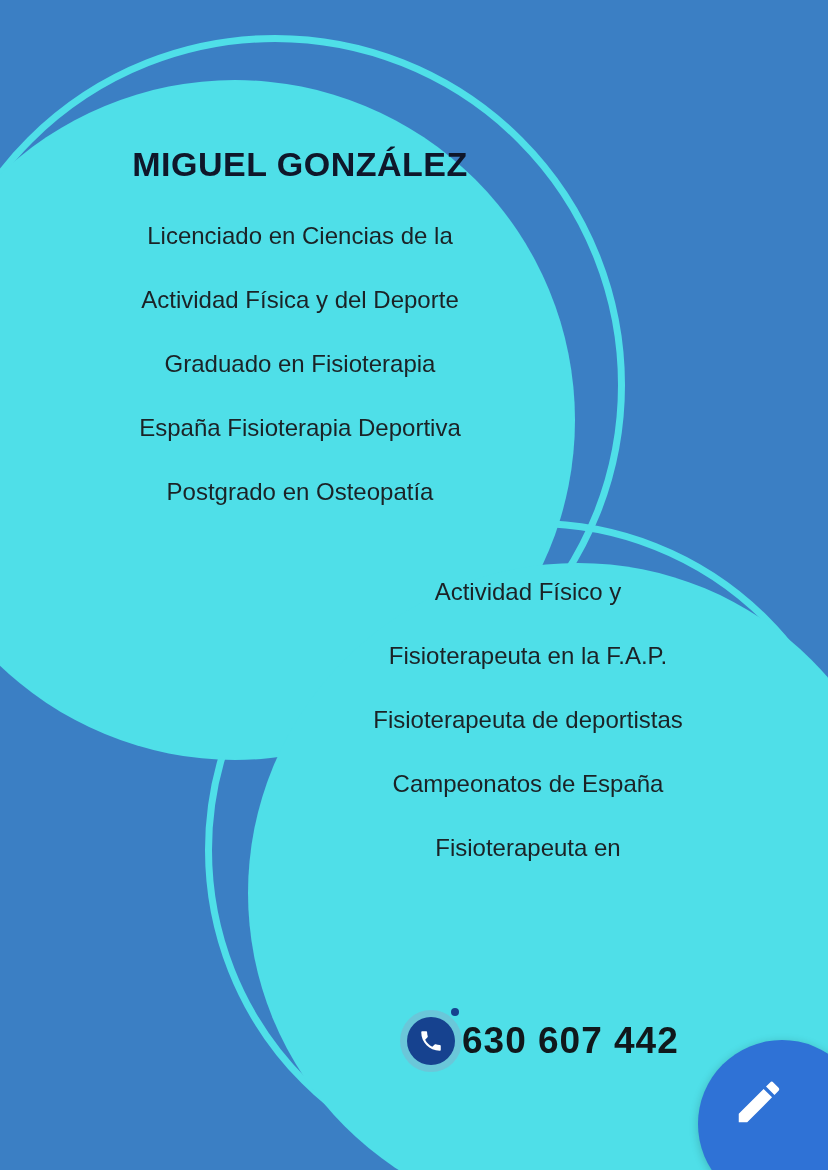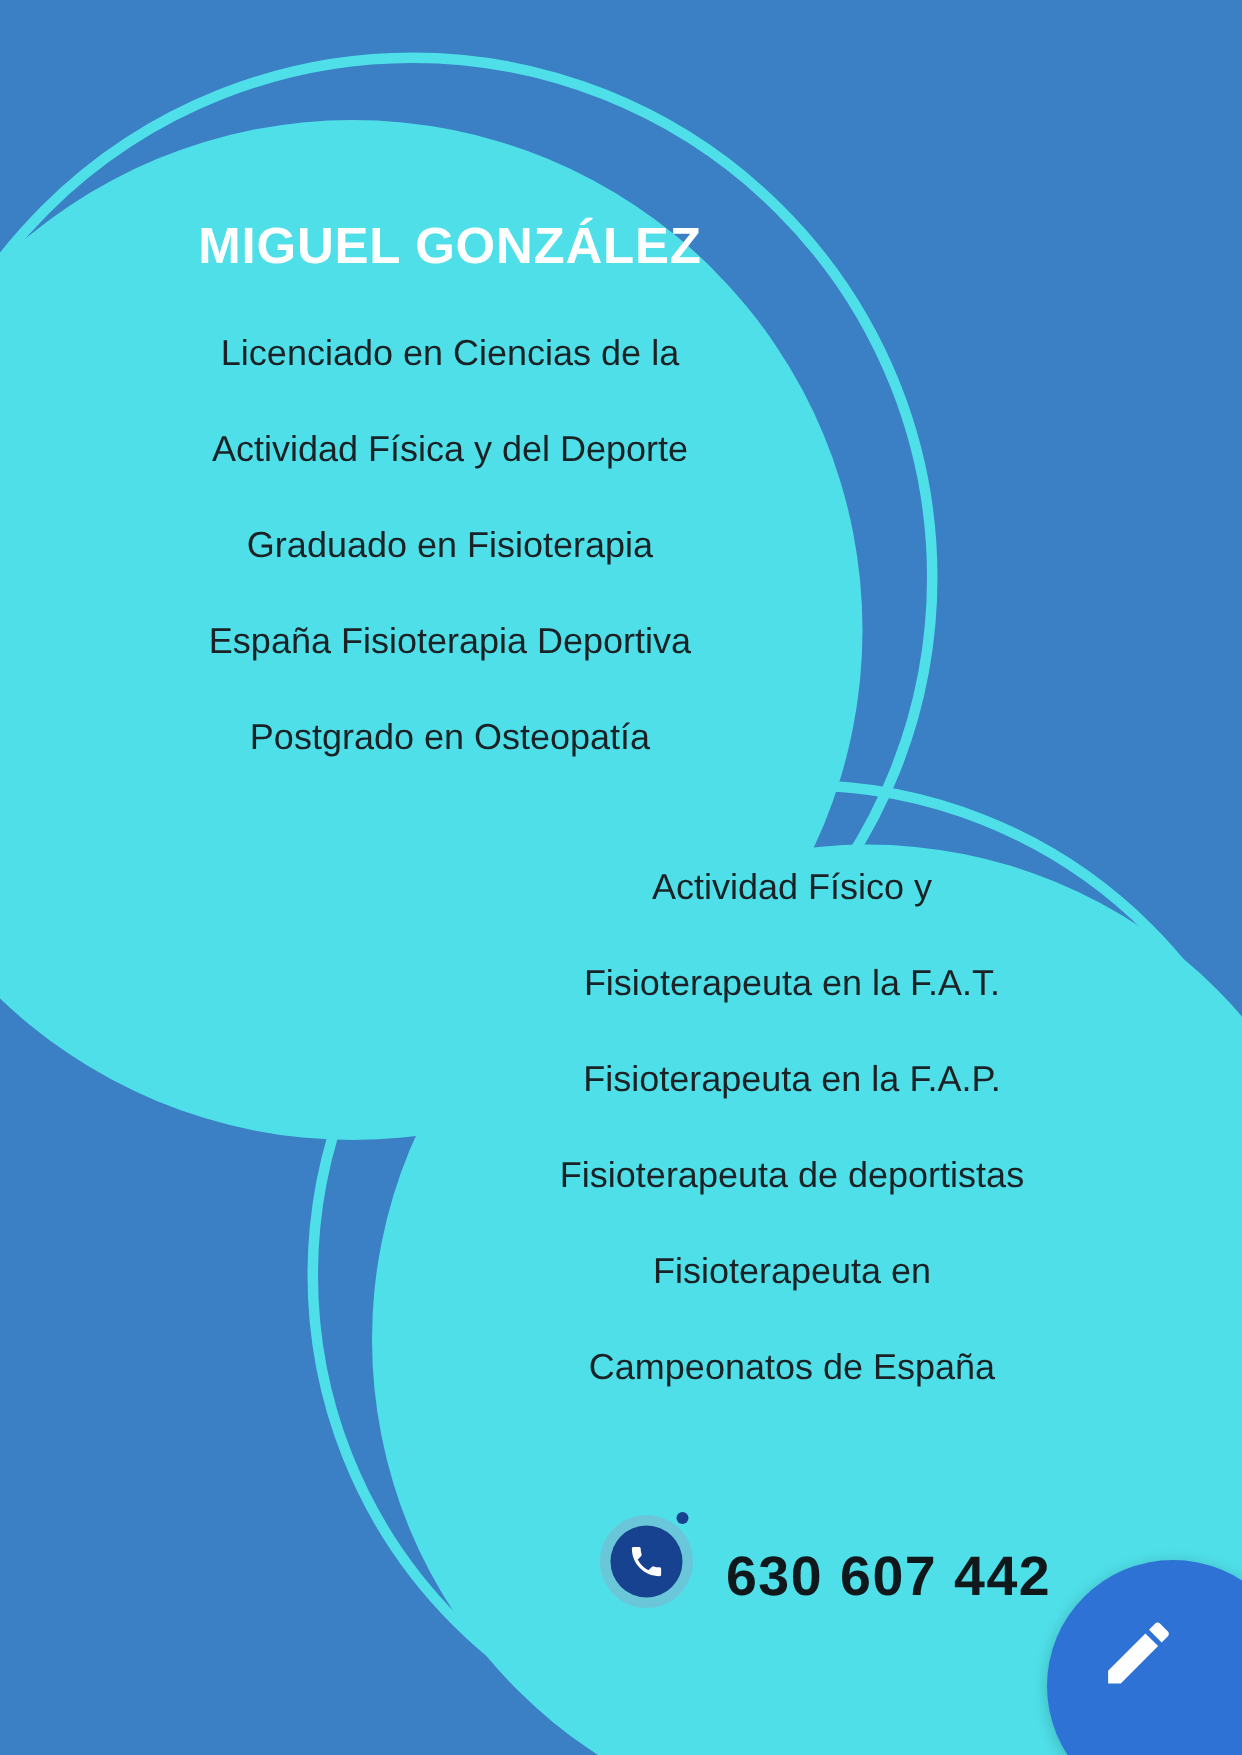--- a/index.html
+++ b/index.html
@@ -86,7 +86,7 @@
     font-weight: bold;
     letter-spacing: 0.5px;
     margin-bottom: 20px;
-    color: #ffffff;
+    color: #0f172a;
   }
 
   .line {

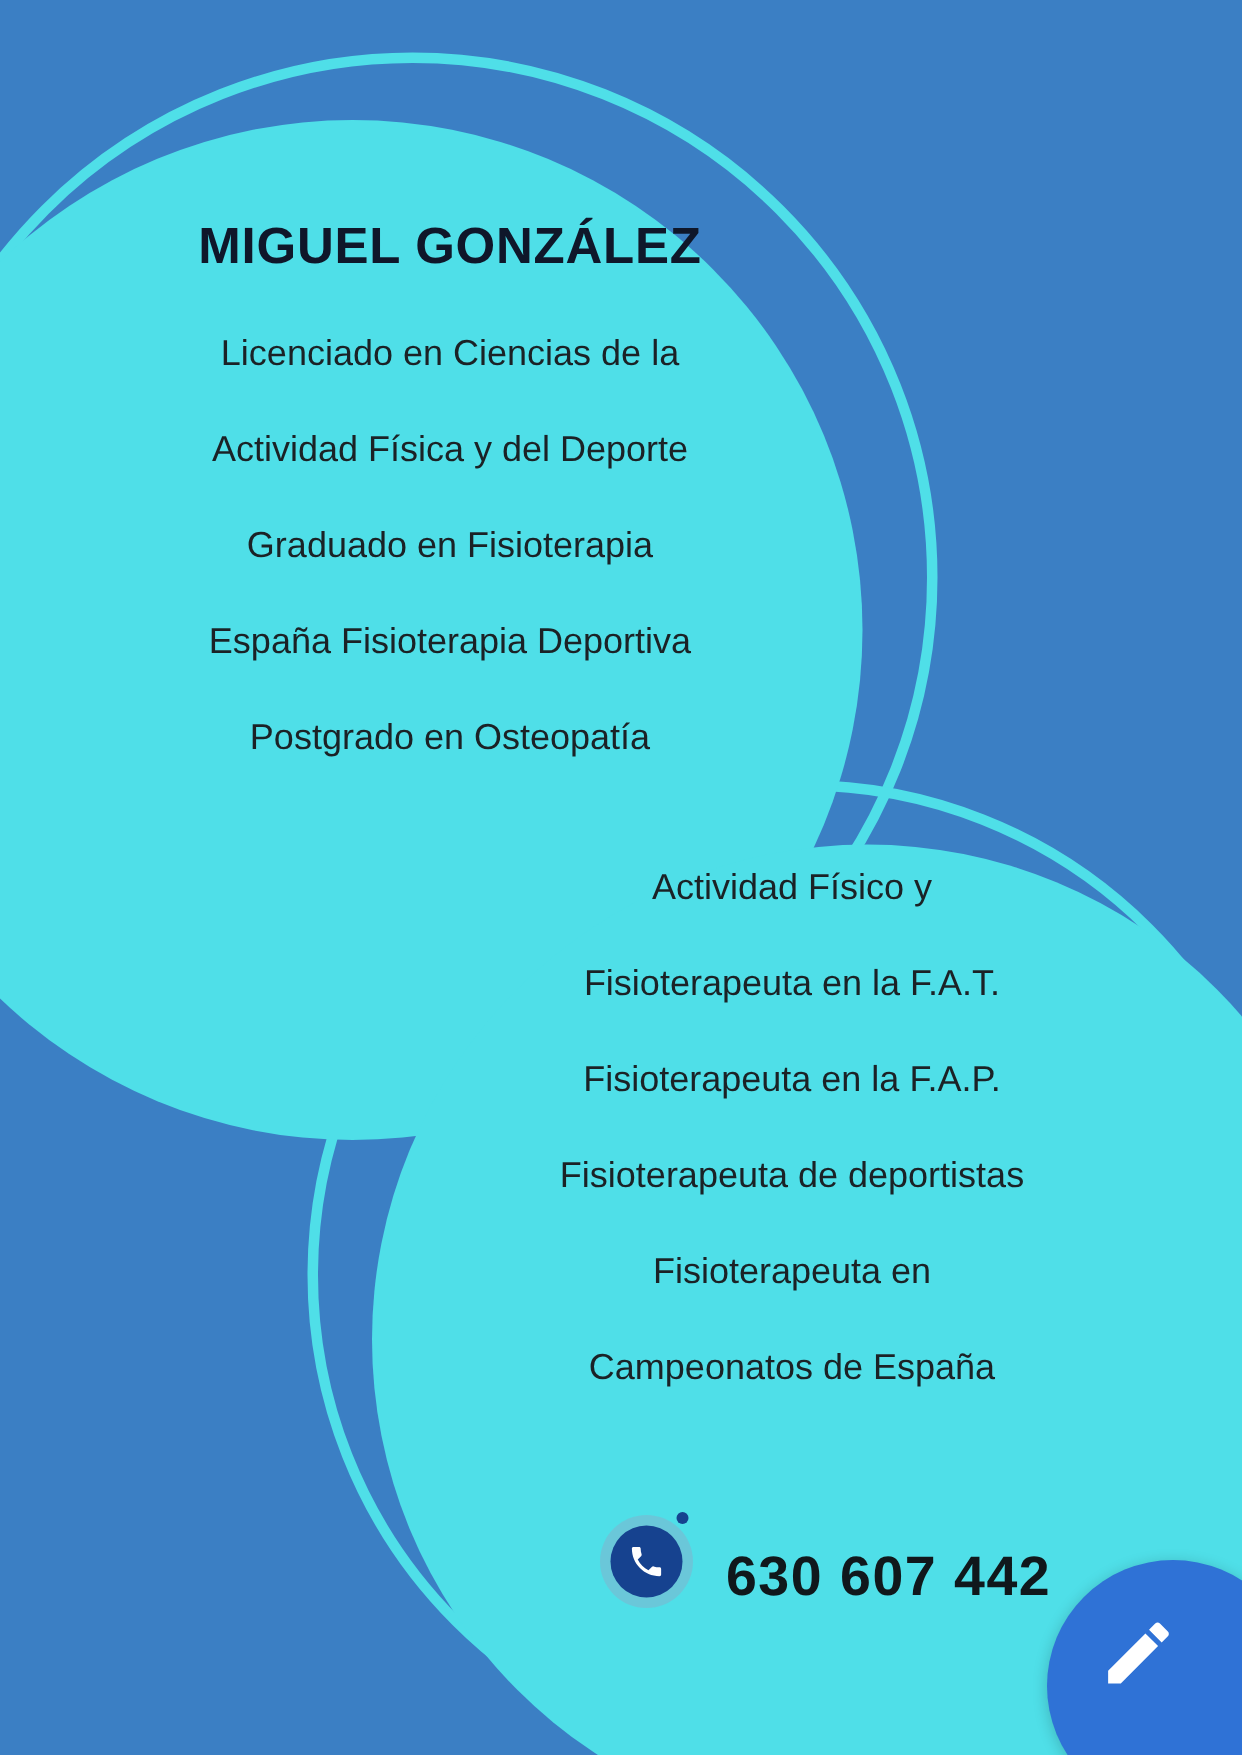--- a/index.html
+++ b/index.html
@@ -194,7 +194,6 @@
 
   <div class="block block-bottom">
     <div class="line">Actividad Físico y</div>
-    <div class="line">Fisioterapeuta en la F.A.T.</div>
     <div class="line">Fisioterapeuta en la F.A.P.</div>
     <div class="line">Fisioterapeuta de deportistas</div>
     <div class="line">Fisioterapeuta en</div>

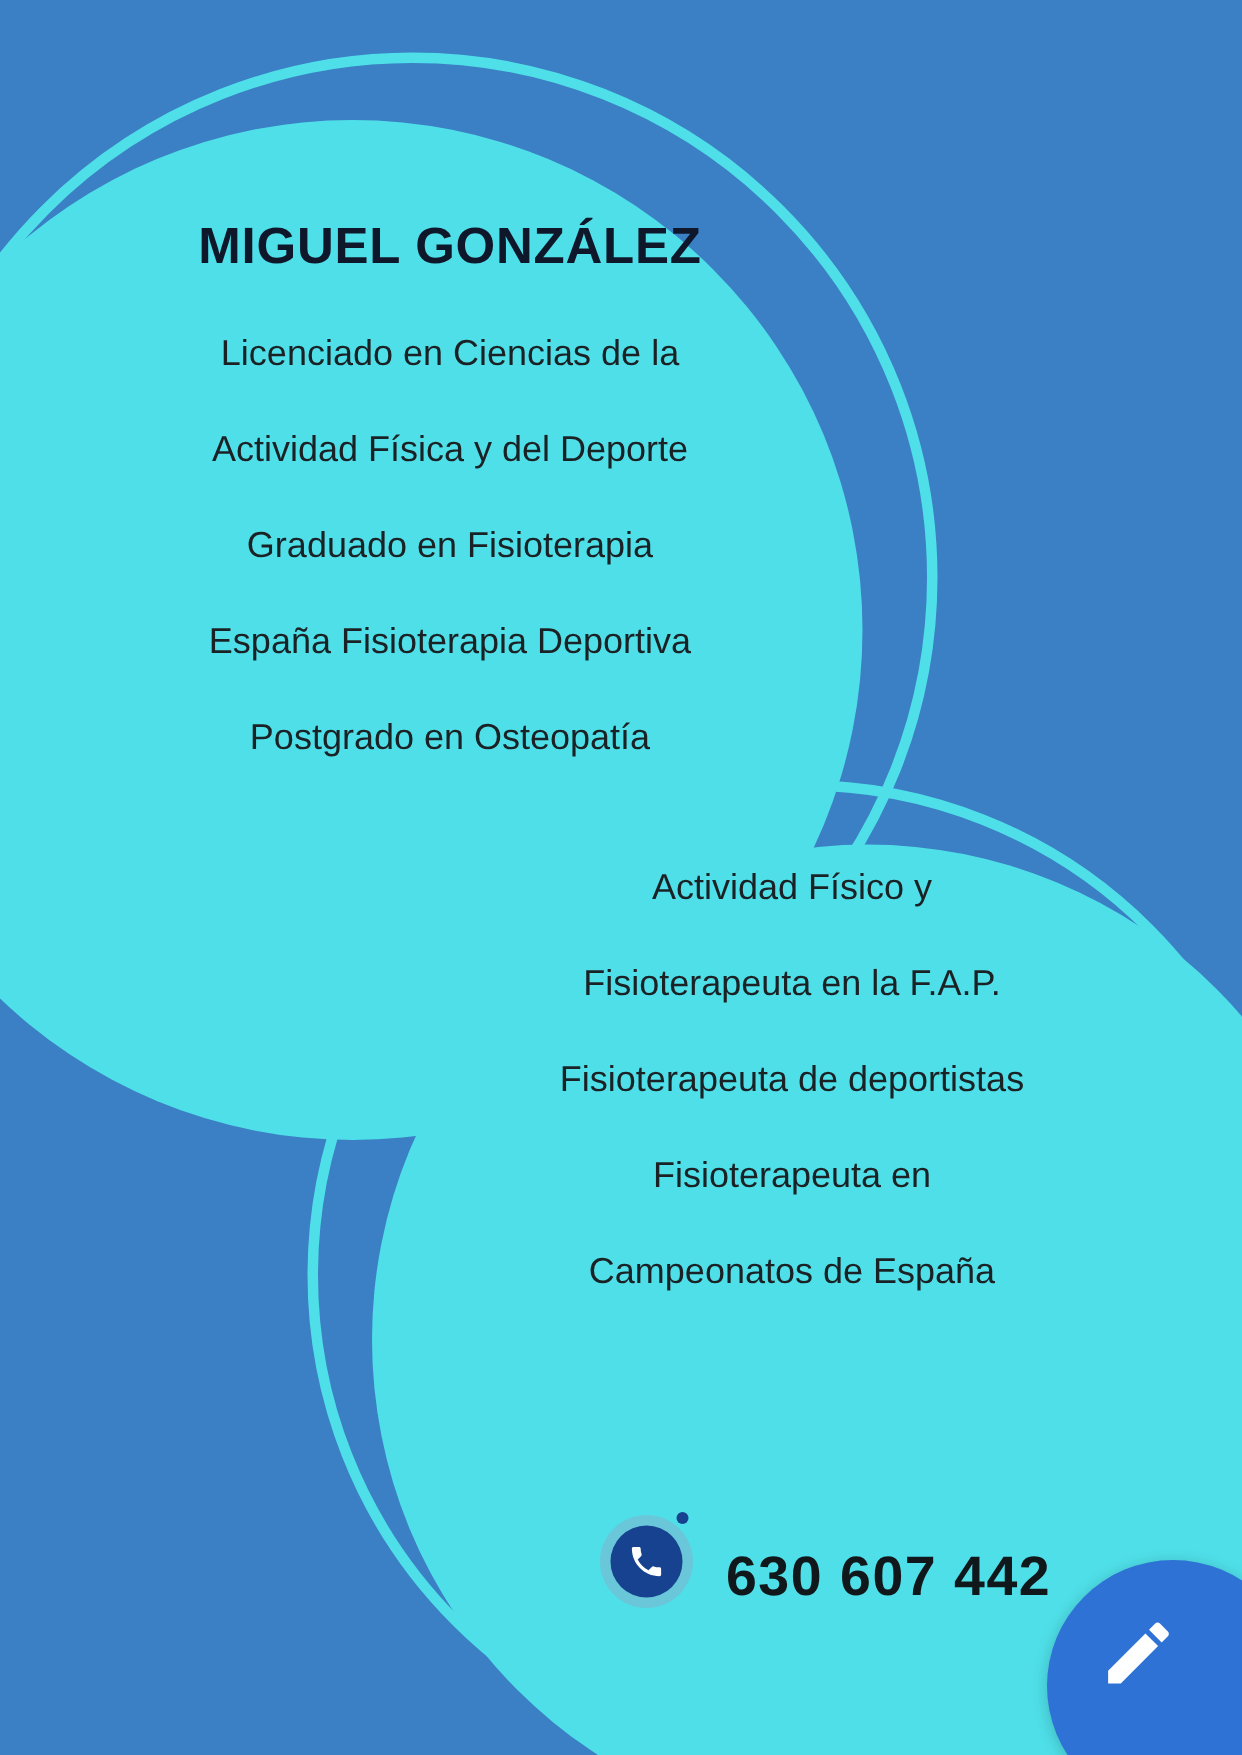--- a/index.html
+++ b/index.html
@@ -196,8 +196,8 @@
     <div class="line">Actividad Físico y</div>
     <div class="line">Fisioterapeuta en la F.A.P.</div>
     <div class="line">Fisioterapeuta de deportistas</div>
+    <div class="line">Campeonatos de España</div>
     <div class="line">Fisioterapeuta en</div>
-    <div class="line">Campeonatos de España</div>
   </div>
 
   <div class="phone-row">

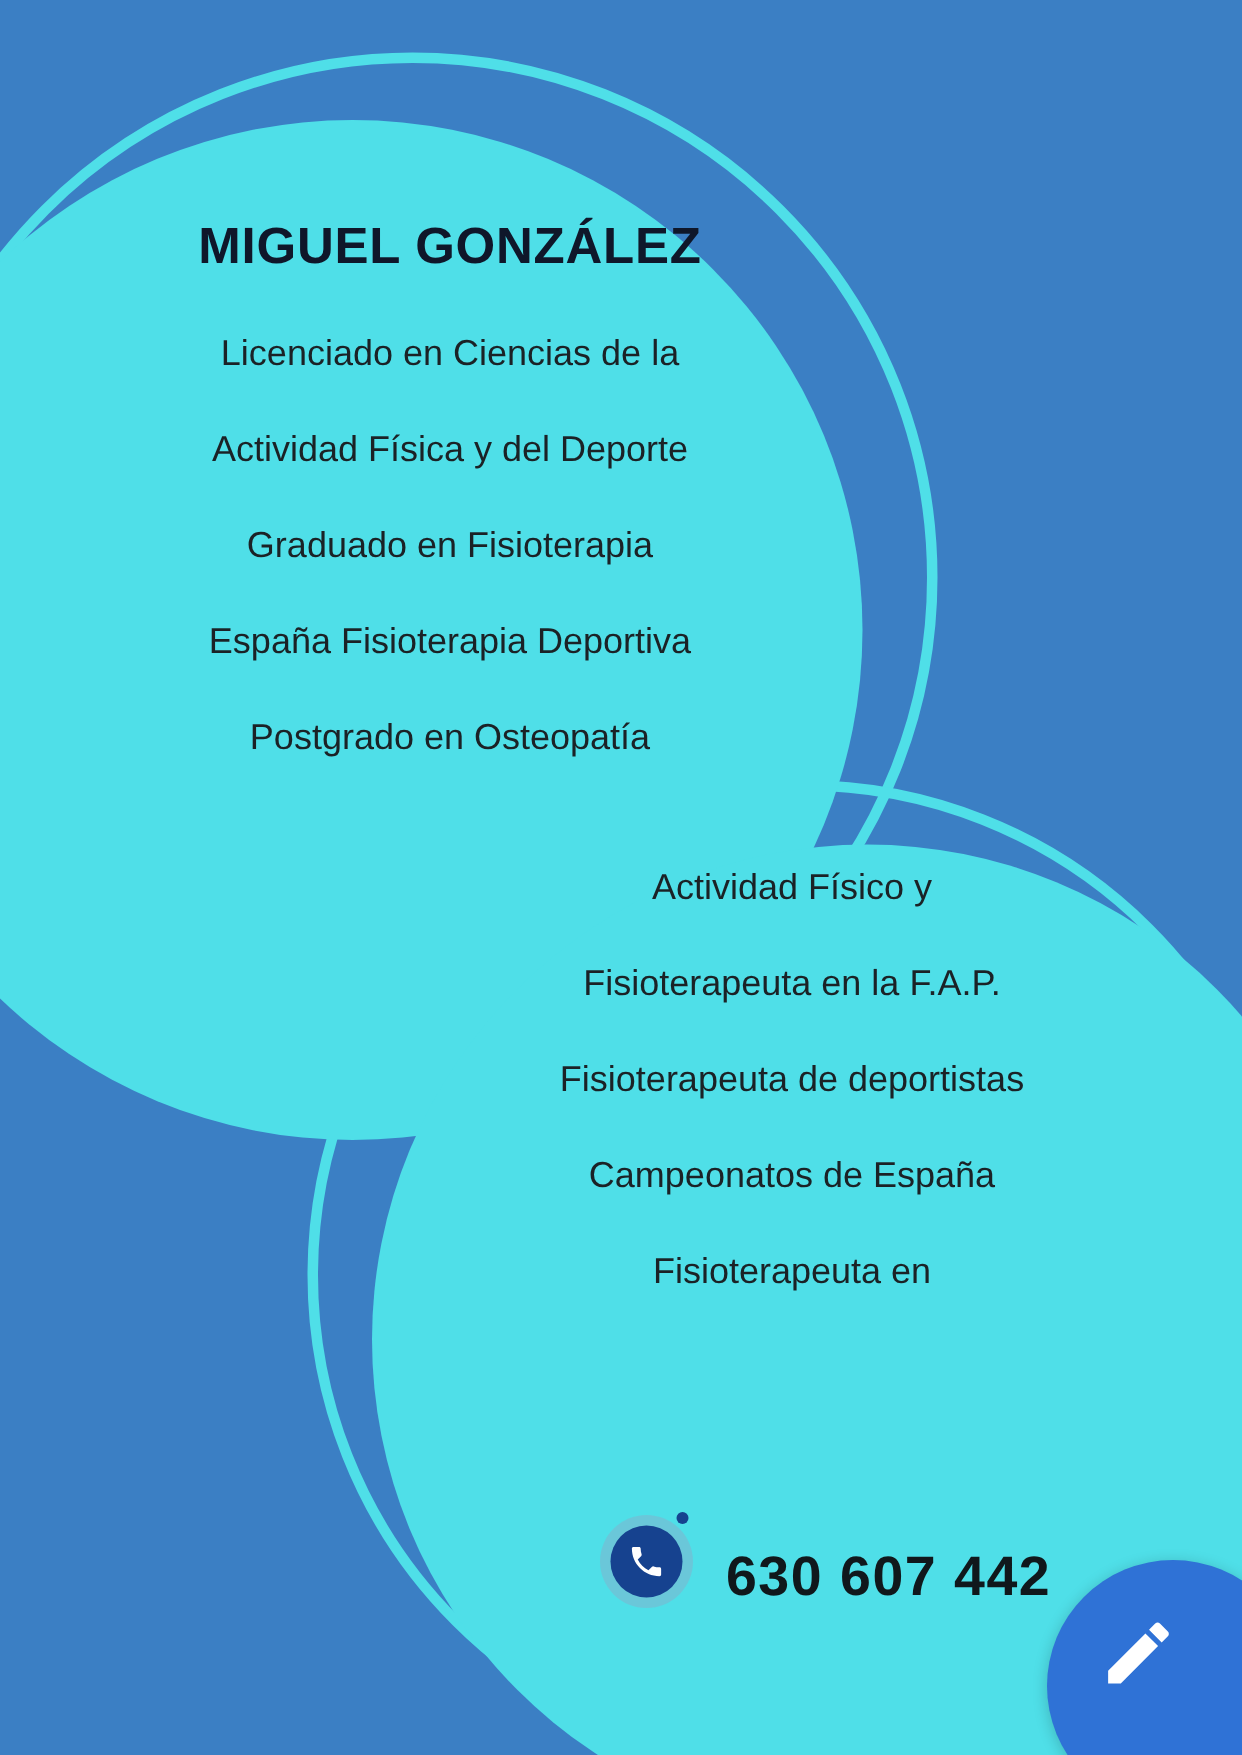--- a/index.html
+++ b/index.html
@@ -102,8 +102,7 @@
     left: 400px;
     top: 1010px;
     display: flex;
-    align-items: flex-end;
-    gap: 22px;
+    align-items: center;
   }
   .phone-badge {
     position: relative;

